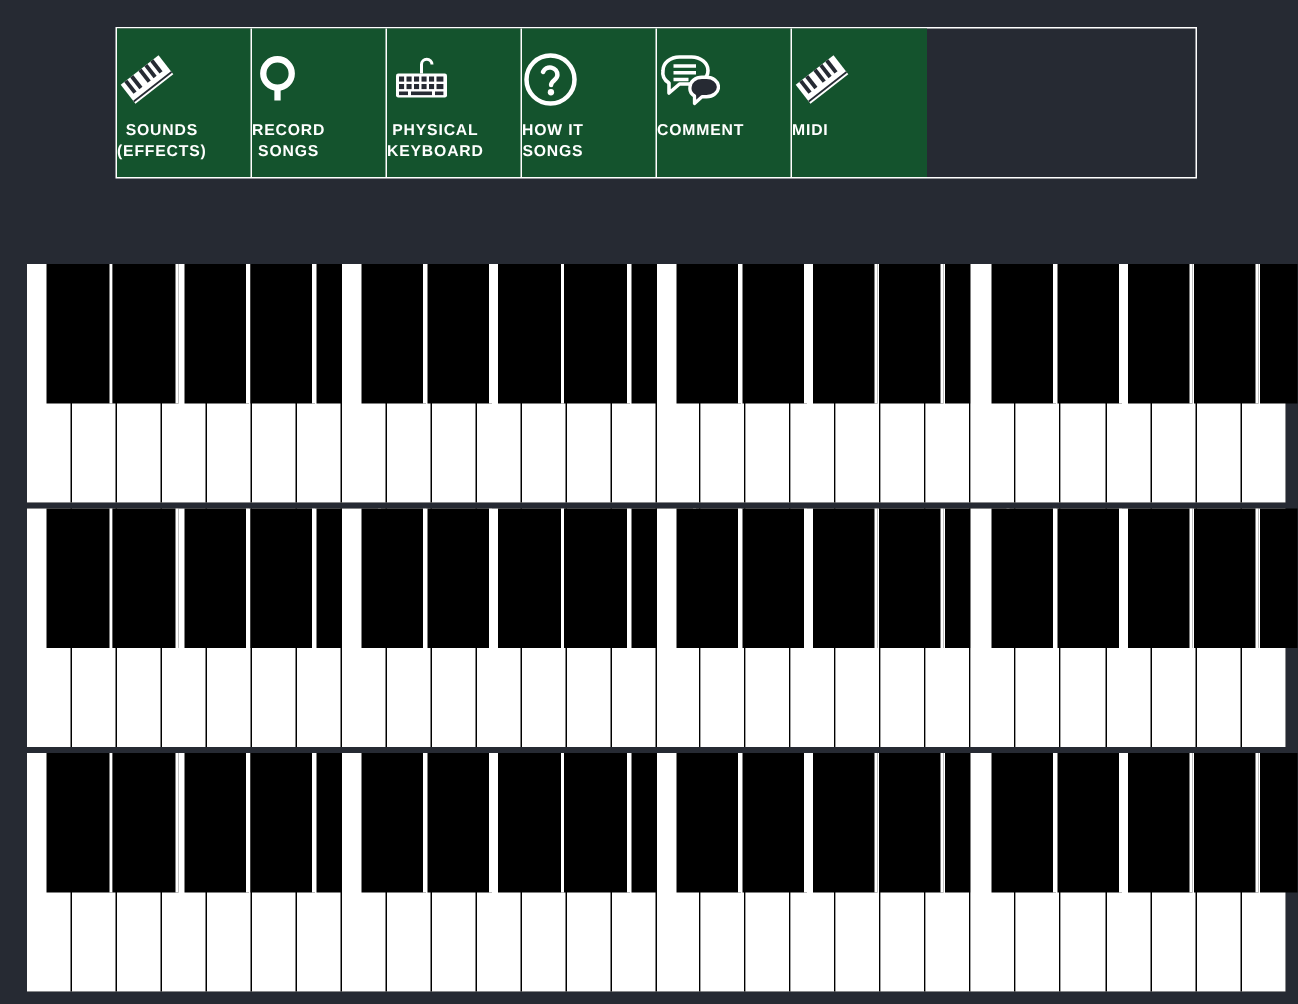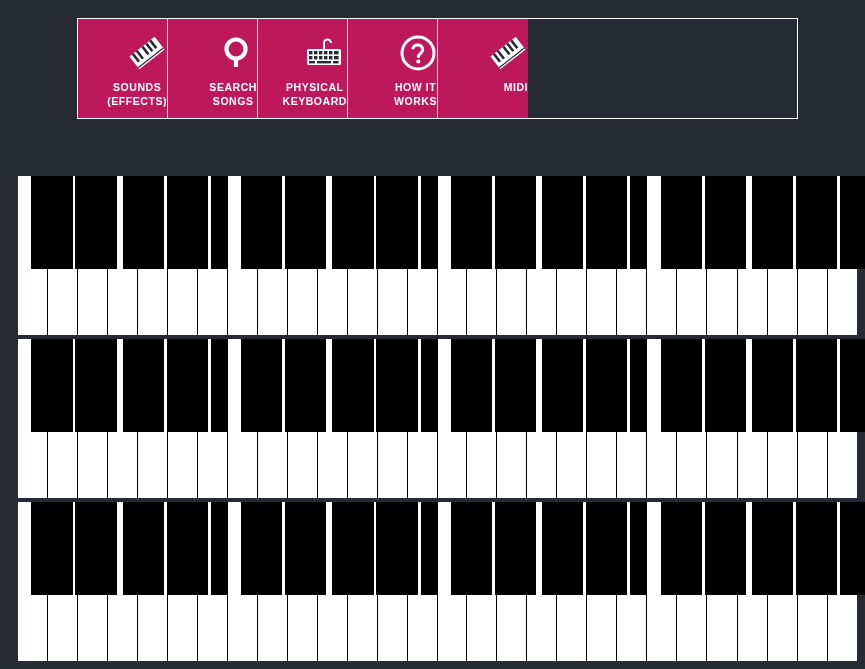--- a/index.html
+++ b/index.html
@@ -34,11 +34,11 @@
     border-right: 1px solid #ffffff;
     display: flex;
     flex-direction: column;
-    align-items: flex-end;
+    align-items: flex-start;
     justify-content: flex-start;
     padding-top: 13px;
     cursor: pointer;
-    background: #be185d;
+    background: #14532d;
     position: relative;
   }
   .tb-btn:last-child { border-right: none; }

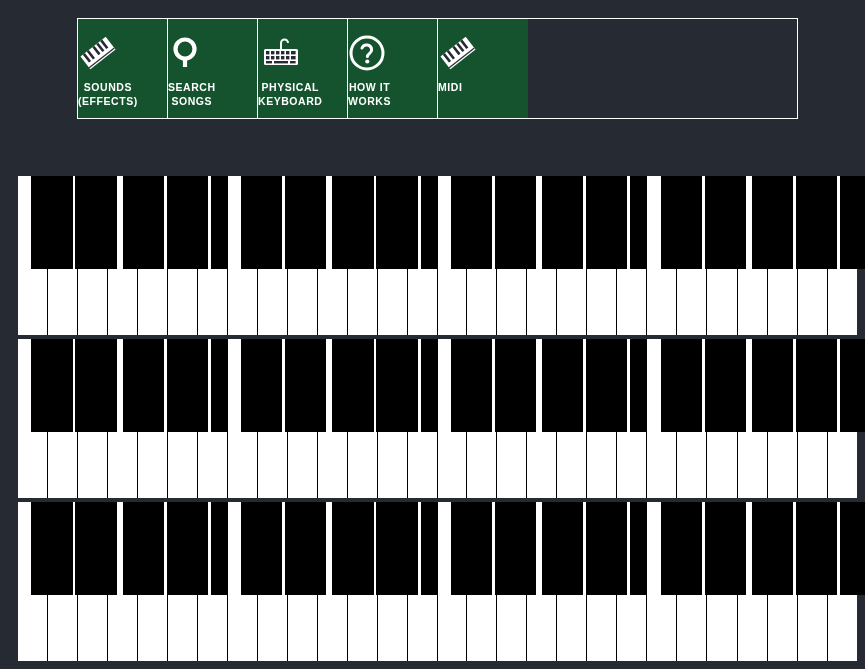--- a/index.html
+++ b/index.html
@@ -151,7 +151,7 @@
         <line x1="17" y1="25" x2="17" y2="33" stroke="#ffffff" stroke-width="4.2" stroke-linecap="butt"></line>
       </svg>
     </span>
-    <span class="tb-label">SEARCH
+    <span class="tb-label">RECORD
 SONGS</span>
   </div>
 

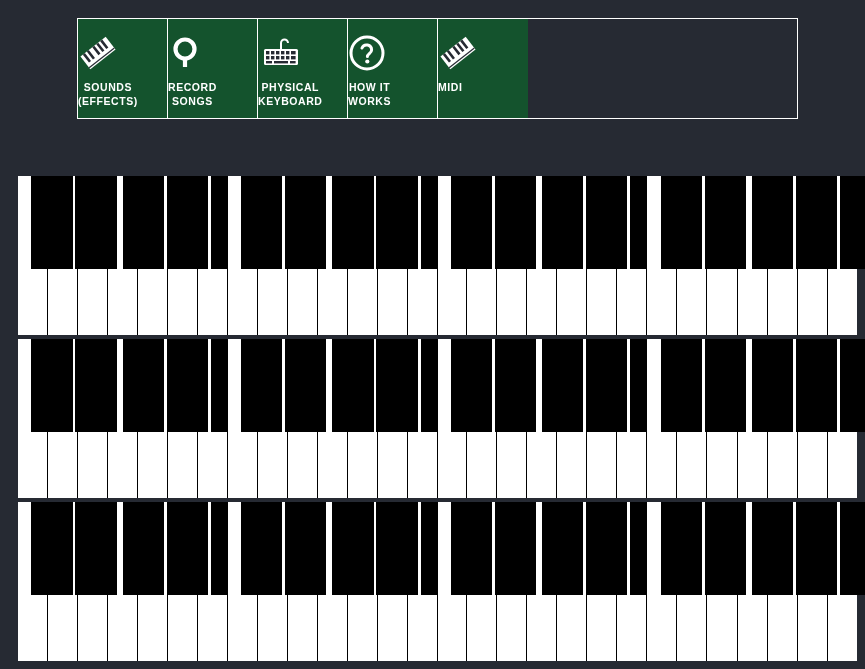--- a/index.html
+++ b/index.html
@@ -194,7 +194,7 @@
       </svg>
     </span>
     <span class="tb-label">HOW IT
-WORKS</span>
+SONGS</span>
   </div>
 
 

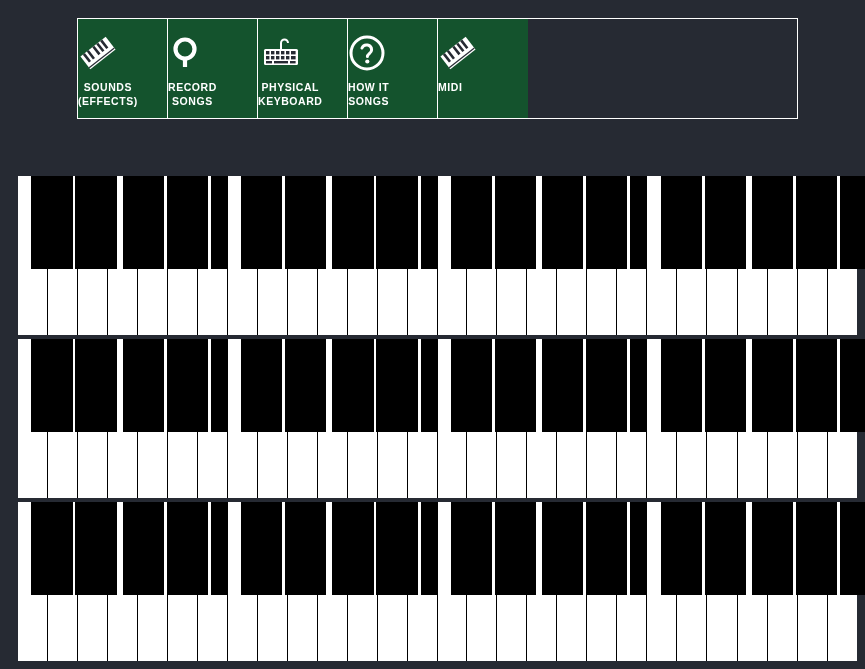--- a/index.html
+++ b/index.html
@@ -197,6 +197,18 @@
 SONGS</span>
   </div>
 
+  <div class="tb-btn">
+    <span class="tb-icon">
+      <svg width="42" height="36" viewBox="0 0 42 36">
+        <path d="M4 12 a11 9 0 0 1 11 -9 h8 a11 9 0 0 1 11 9 a11 9 0 0 1 -11 9 h-8 l-7 6 v-6.6 a11 9 0 0 1 -4 -8.4 z" fill="none" stroke="#ffffff" stroke-width="2.4" stroke-linejoin="round"></path>
+        <line x1="11" y1="9" x2="26" y2="9" stroke="#ffffff" stroke-width="2.2"></line>
+        <line x1="11" y1="13.5" x2="26" y2="13.5" stroke="#ffffff" stroke-width="2.2"></line>
+        <line x1="11" y1="18" x2="21" y2="18" stroke="#ffffff" stroke-width="2.2"></line>
+        <path d="M22 23 a8 6.5 0 0 1 8 -6.5 h3 a8 6.5 0 0 1 8 6.5 a8 6.5 0 0 1 -8 6.5 h-3 l-5 4.5 v-5 a8 6.5 0 0 1 -3 -6 z" fill="#262a33" stroke="#ffffff" stroke-width="2.2" stroke-linejoin="round"></path>
+      </svg>
+    </span>
+    <span class="tb-label">COMMENT</span>
+  </div>
 
   <div class="tb-btn">
     <span class="tb-icon">

